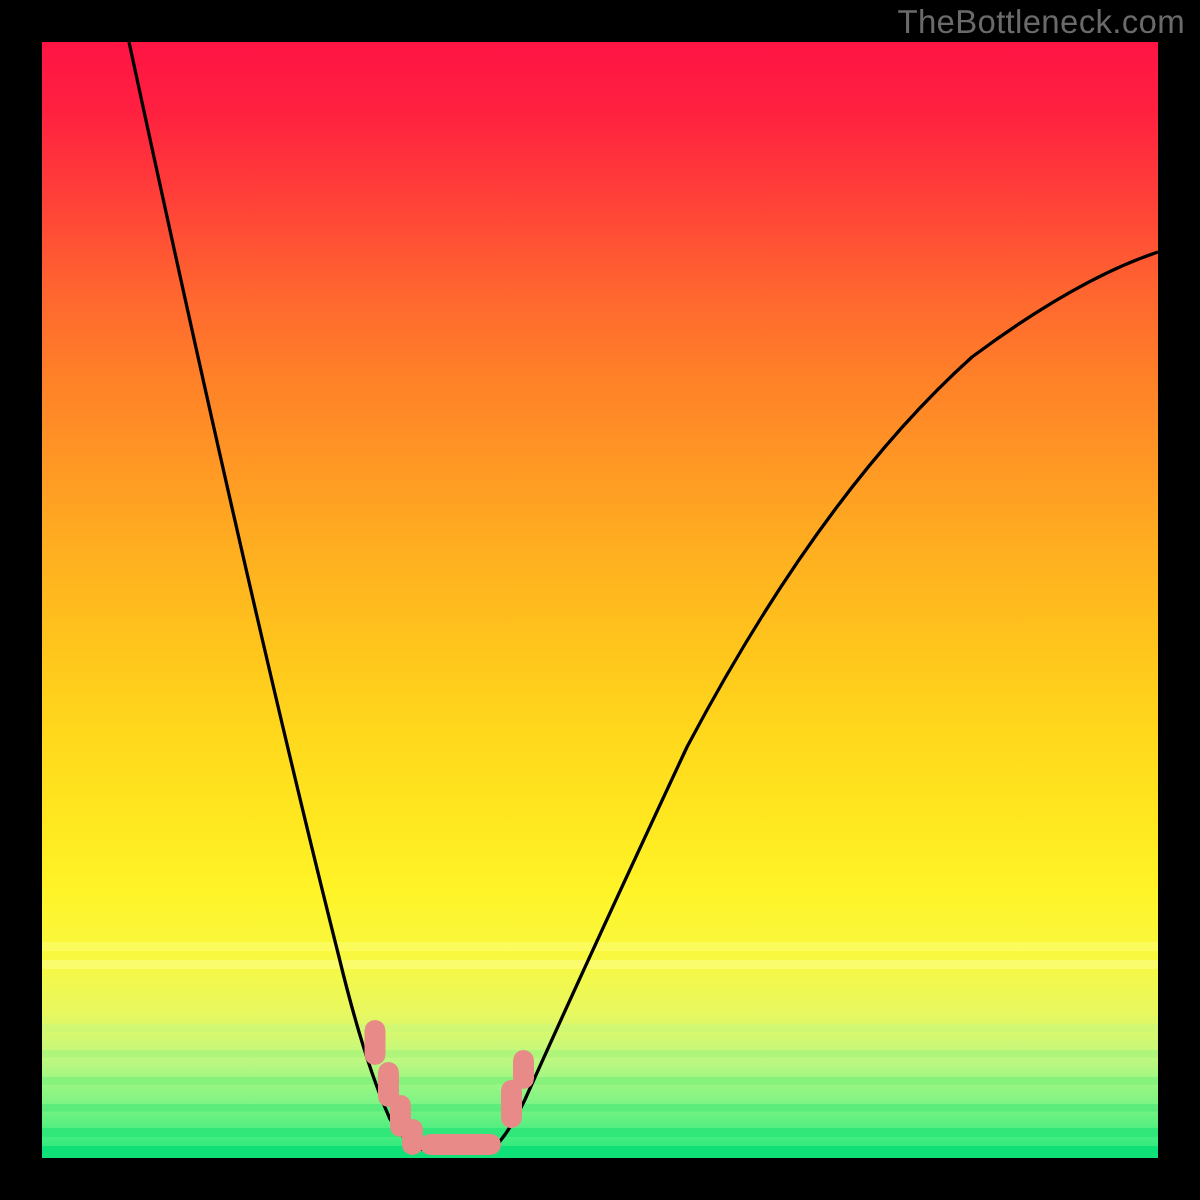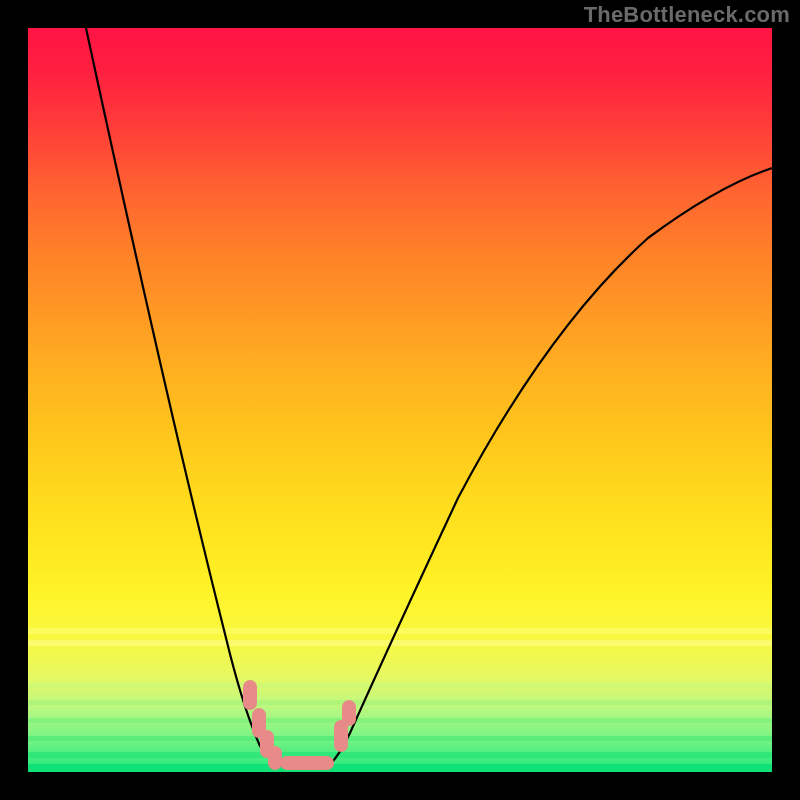--- a/index.html
+++ b/index.html
@@ -69,7 +69,7 @@
     right: 10px;
     color: #6a6a6a;
     font-size: 22px;
-    font-weight: 700;
+    font-weight: 400;
     letter-spacing: 0.2px;
   }
   .marker {

